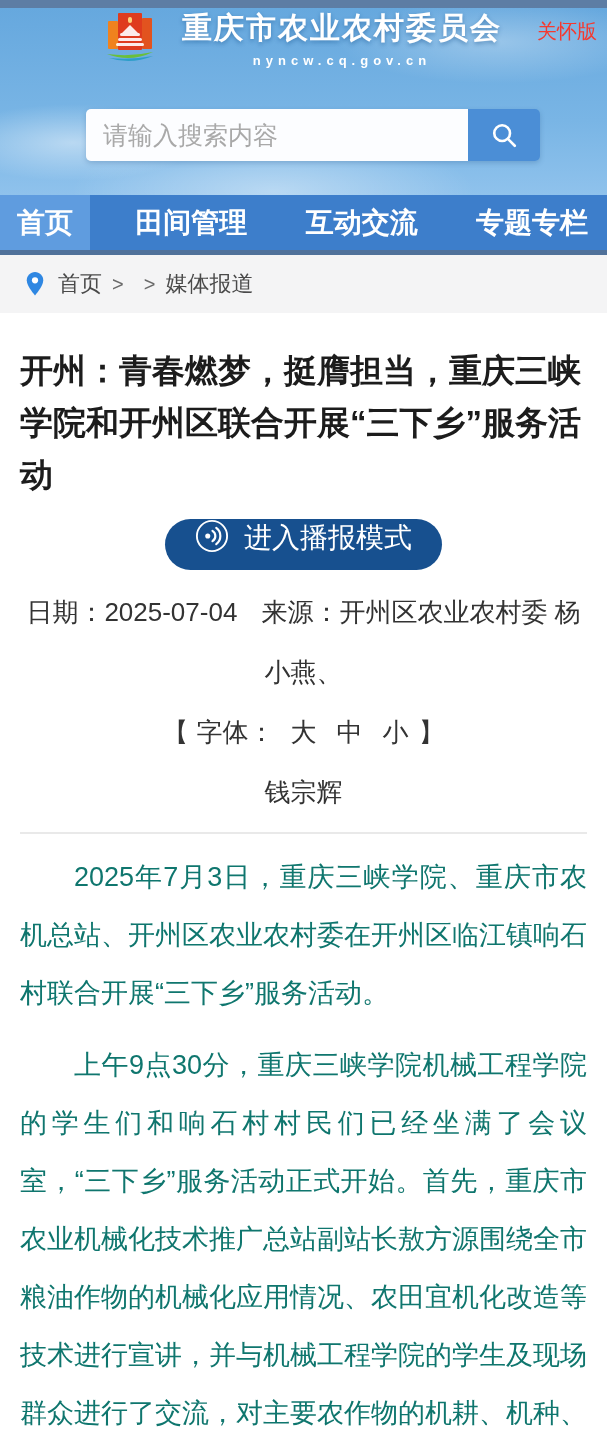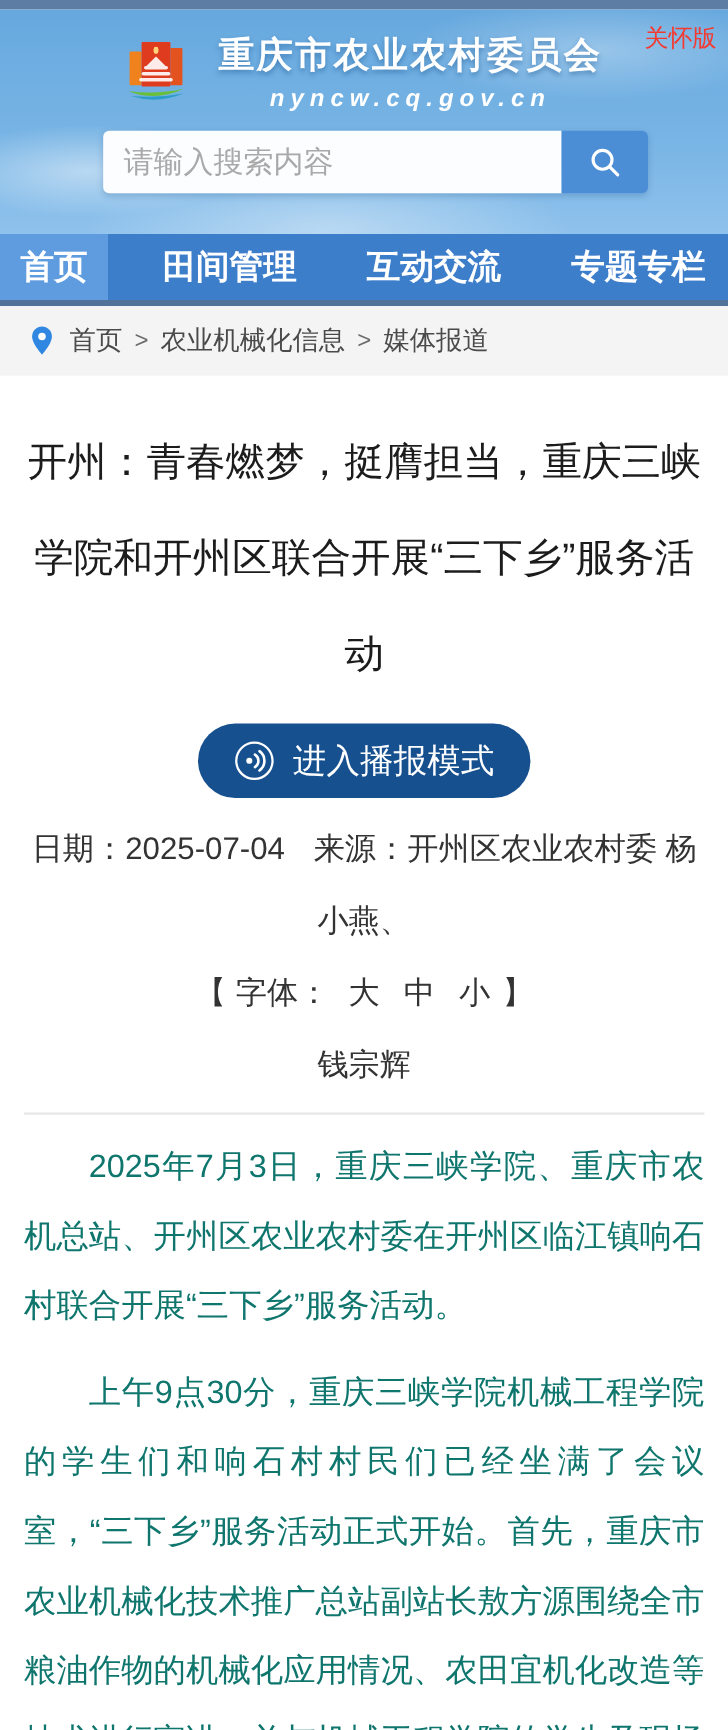--- a/index.html
+++ b/index.html
@@ -18,7 +18,7 @@
       linear-gradient(180deg,#66a8de 0%,#79b5e5 60%,#8fc2ec 100%);
   }
   .care-link { position:absolute; top:10px; right:10px; color:#f5392f; font-size:20px; cursor:pointer; }
-  .brand { display:flex; justify-content:center; align-items:center; gap:27px; padding-top:18px; cursor:pointer; }
+  .brand { display:flex; justify-content:center; align-items:center; gap:27px; cursor:pointer; }
   .logo-svg { width:50px; height:54px; flex:0 0 auto; }
   .brand-text { text-align:center; }
   .site-name { font-size:30px; font-weight:bold; color:#fff; letter-spacing:2px; text-shadow:0 2px 4px rgba(15,75,135,.45); }

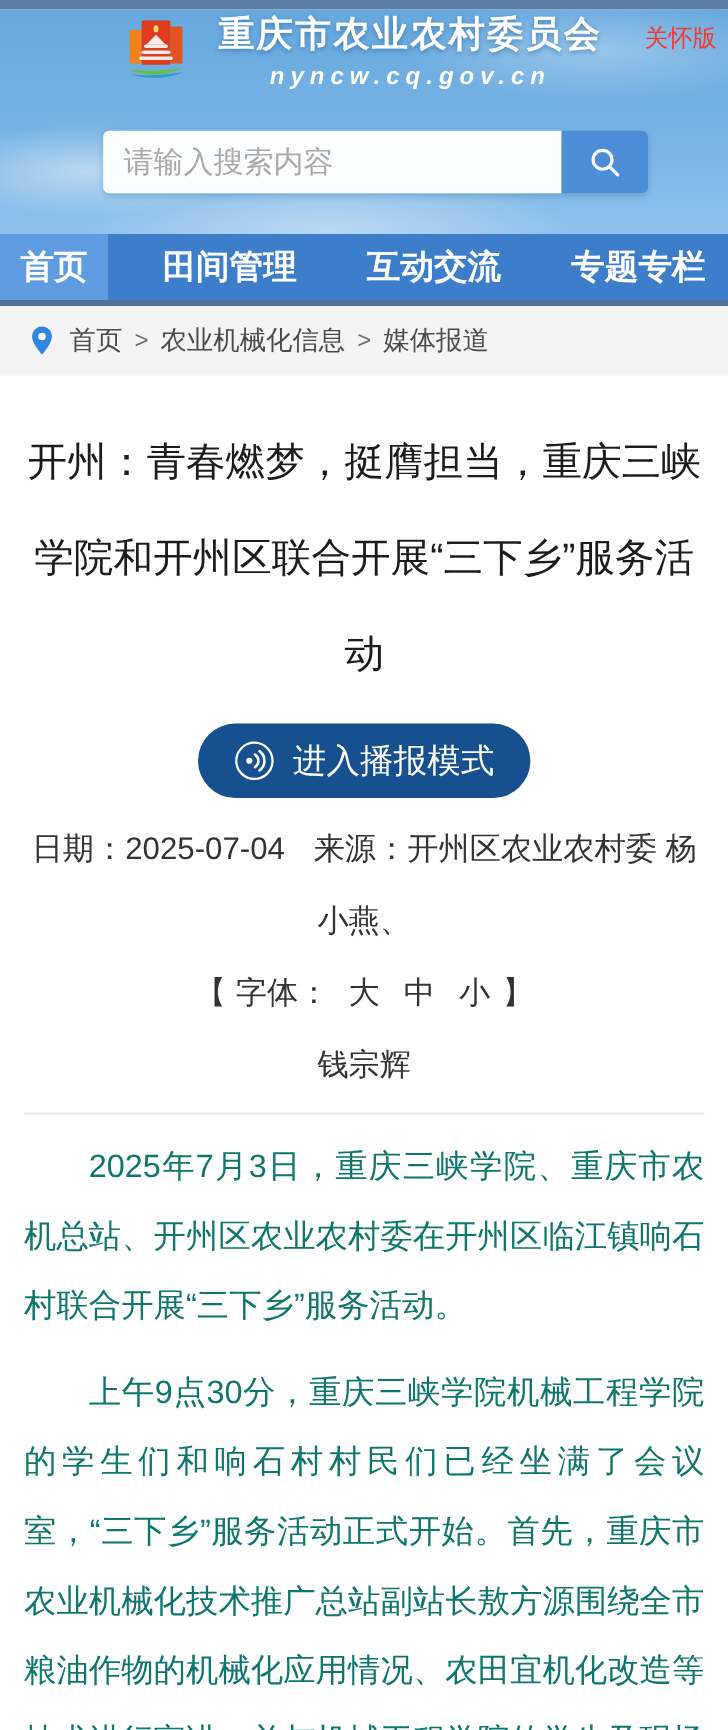--- a/index.html
+++ b/index.html
@@ -22,7 +22,7 @@
   .logo-svg { width:50px; height:54px; flex:0 0 auto; }
   .brand-text { text-align:center; }
   .site-name { font-size:30px; font-weight:bold; color:#fff; letter-spacing:2px; text-shadow:0 2px 4px rgba(15,75,135,.45); }
-  .site-url { font-size:20px; font-weight:bold; color:#fff; letter-spacing:5px; margin-top:4px;font-style:italic; }
+  .site-url { font-size:13px; font-weight:bold; color:#fff; letter-spacing:5px; margin-top:4px; }
   .search-row { position:absolute; left:86px; top:101px; width:454px; height:52px; display:flex; box-shadow:0 2px 5px rgba(30,80,130,.25); border-radius:5px; }
   .search-input { flex:1; border:none; outline:none; background:#fcfdff; border-radius:5px 0 0 5px; padding:0 17px; font-size:25px; color:#333; font-family:inherit; }
   .search-input::placeholder { color:#a9a9a9; }

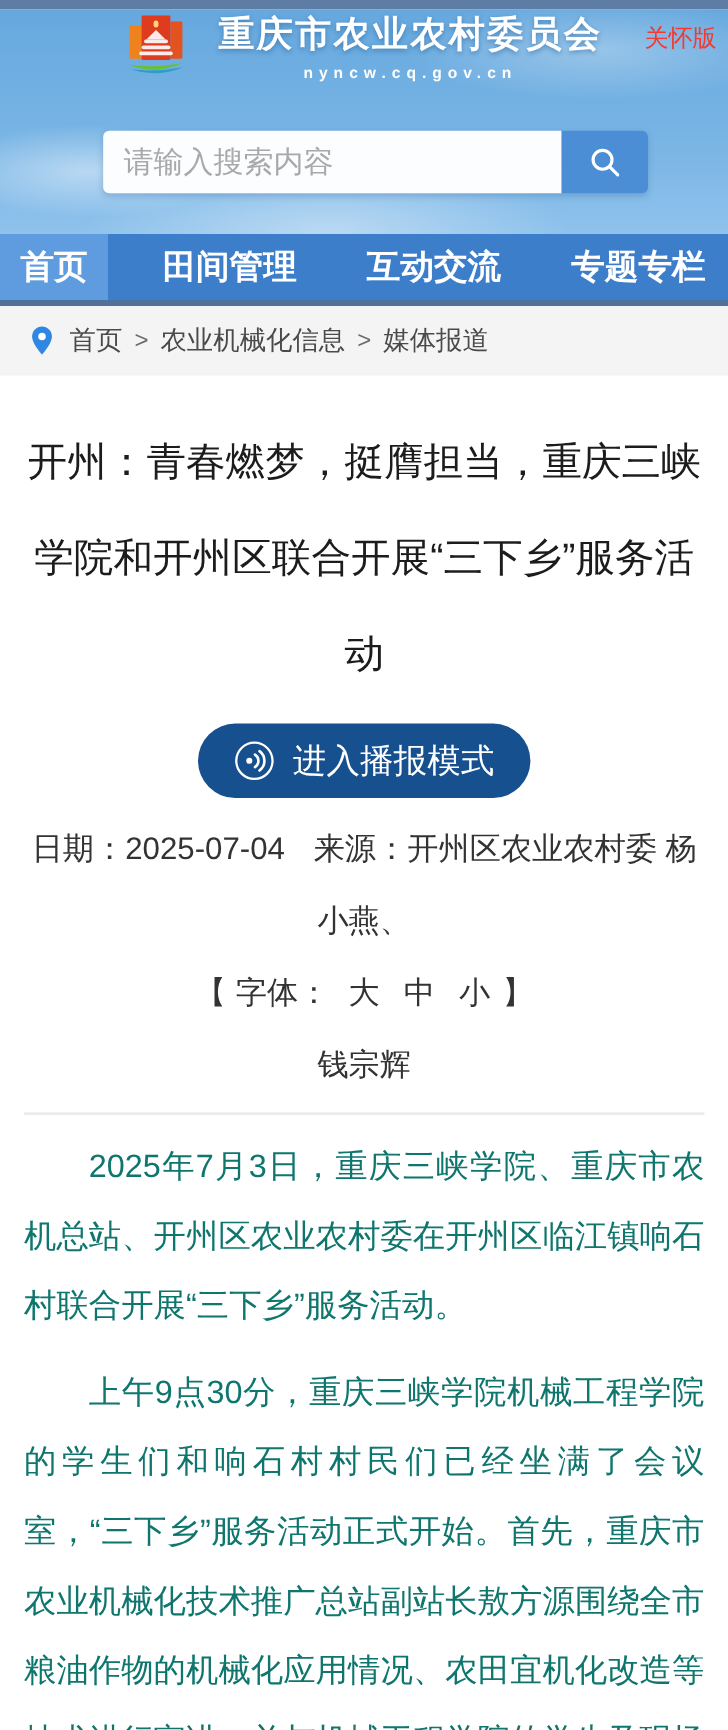--- a/index.html
+++ b/index.html
@@ -106,7 +106,6 @@
     </svg>
     <span class="crumb">首页</span>
     <span class="crumb-sep">&gt;</span>
-    <span class="crumb">农业机械化信息</span>
     <span class="crumb-sep">&gt;</span>
     <span class="crumb current">媒体报道</span>
   </div>

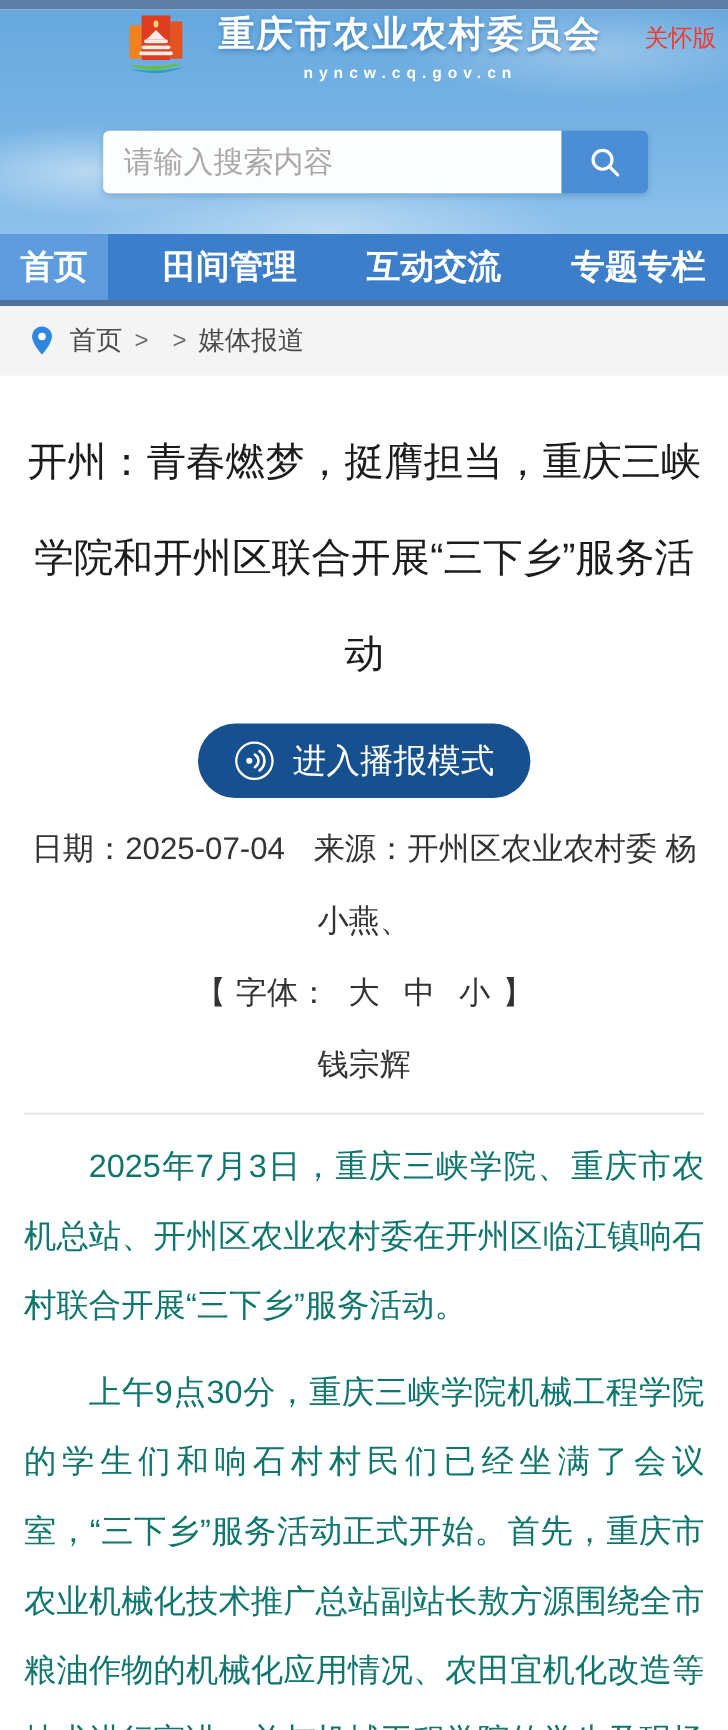--- a/index.html
+++ b/index.html
@@ -42,7 +42,7 @@
 
   
   .article { padding:0 20px; }
-  .title { margin-top:32px; font-size:33px; font-weight:normal; line-height:80px; text-align:center; color:#1c1c1c; }
+  .title { margin-top:32px; font-size:33px; font-weight:bold; line-height:52px; text-align:left; color:#1c1c1c; }
   .broadcast { margin:18px auto 0; min-width:226px; height:62px; background:#17508f; border:none; border-radius:31px; display:flex; align-items:center; justify-content:center; gap:15px; color:#fff; font-size:28px; padding:0 30px; cursor:pointer; font-family:inherit; }
   .broadcast-icon { width:34px; height:34px; }
   .meta { margin-top:12px; text-align:center; font-size:26px; color:#333; line-height:60px; }

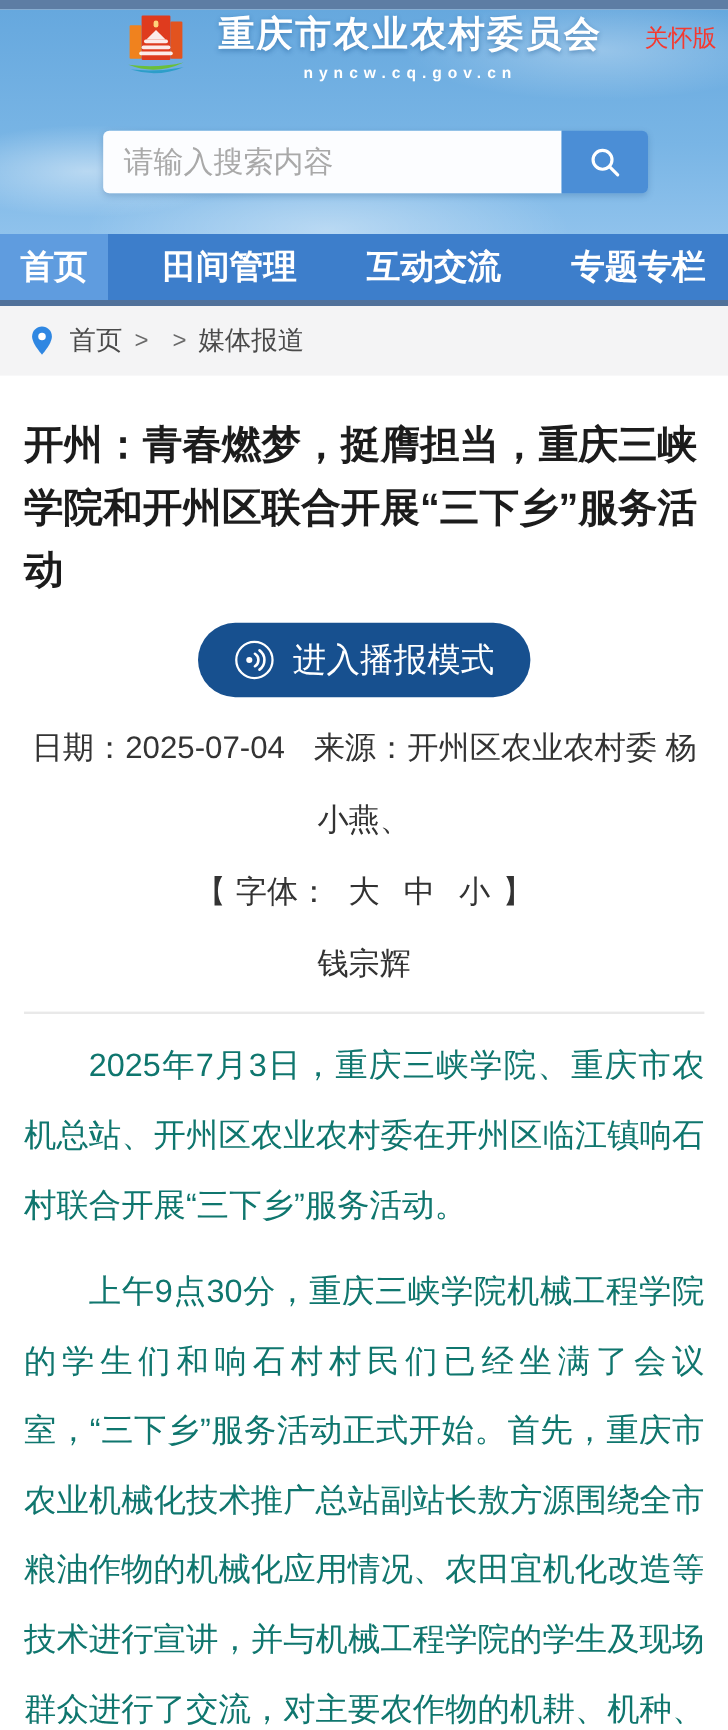--- a/index.html
+++ b/index.html
@@ -43,7 +43,7 @@
   
   .article { padding:0 20px; }
   .title { margin-top:32px; font-size:33px; font-weight:bold; line-height:52px; text-align:left; color:#1c1c1c; }
-  .broadcast { margin:18px auto 0; min-width:226px; height:62px; background:#17508f; border:none; border-radius:31px; display:flex; align-items:center; justify-content:center; gap:15px; color:#fff; font-size:28px; padding:0 30px; cursor:pointer; font-family:inherit; }
+  .broadcast { margin:18px auto 0; min-width:226px; height:51px; background:#17508f; border:none; border-radius:31px; display:flex; justify-content:center; gap:15px; color:#fff; font-size:28px; padding:0 30px; cursor:pointer; font-family:inherit; }
   .broadcast-icon { width:34px; height:34px; }
   .meta { margin-top:12px; text-align:center; font-size:26px; color:#333; line-height:60px; }
   .meta .src-label { margin-left:24px; }

